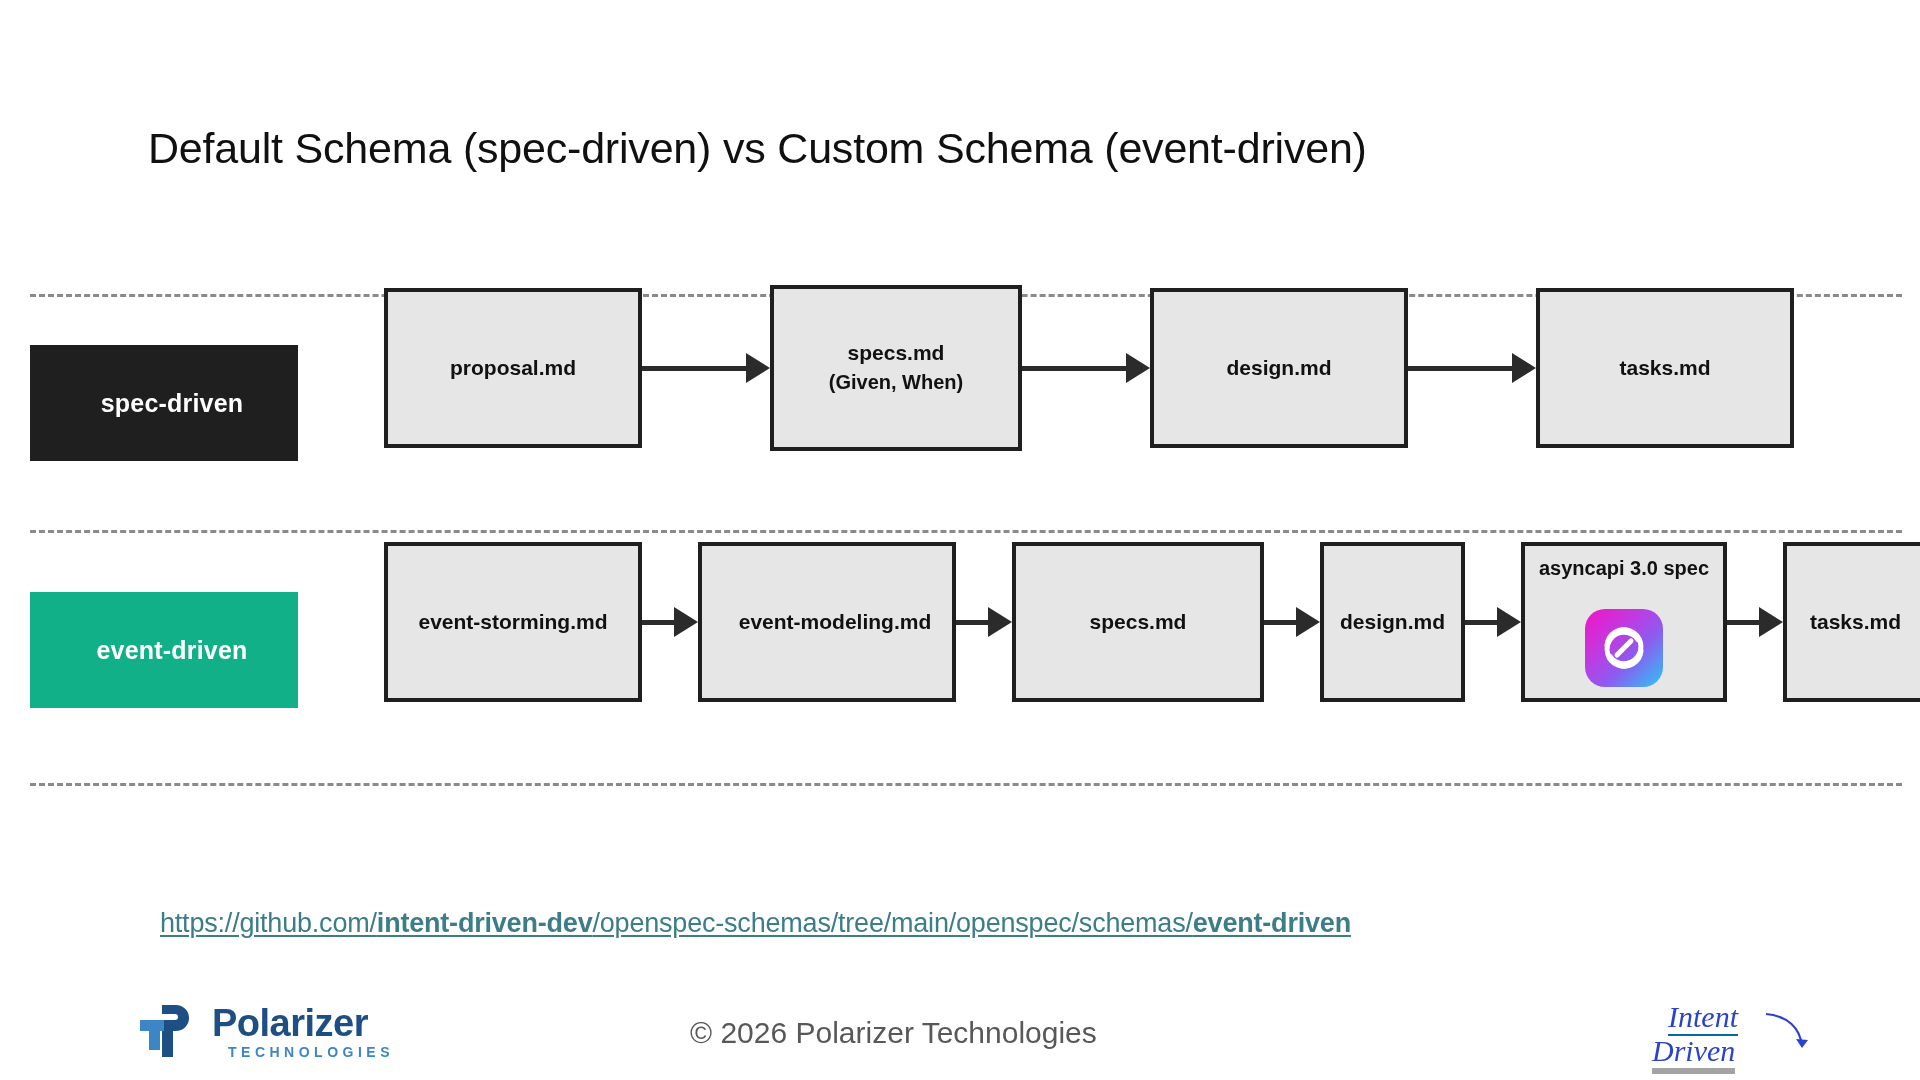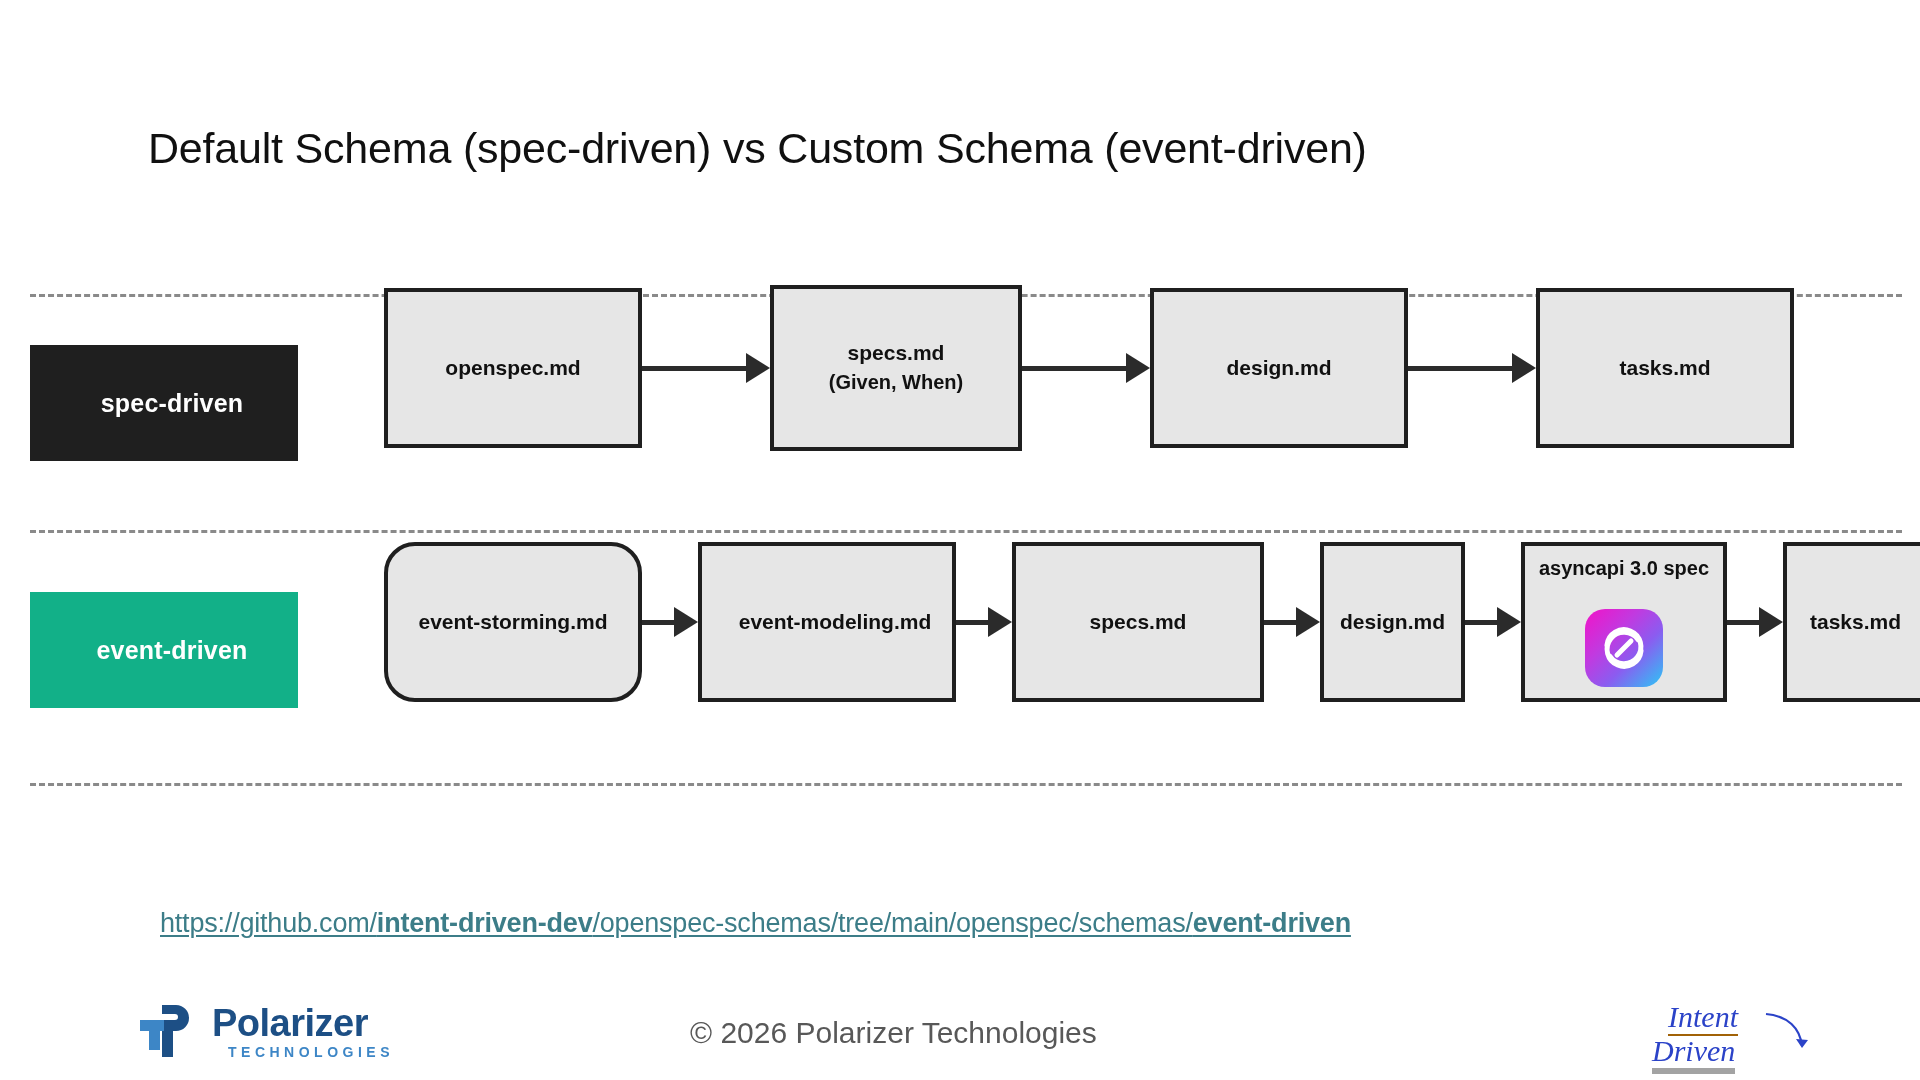--- a/index.html
+++ b/index.html
@@ -255,7 +255,7 @@
   <div class="flow-row flow-spec">
 
     <div class="node">
-      <span class="node-title">openspec.md</span>
+      <span class="node-title">proposal.md</span>
     </div>
 
     <div class="arrow arrow-long">

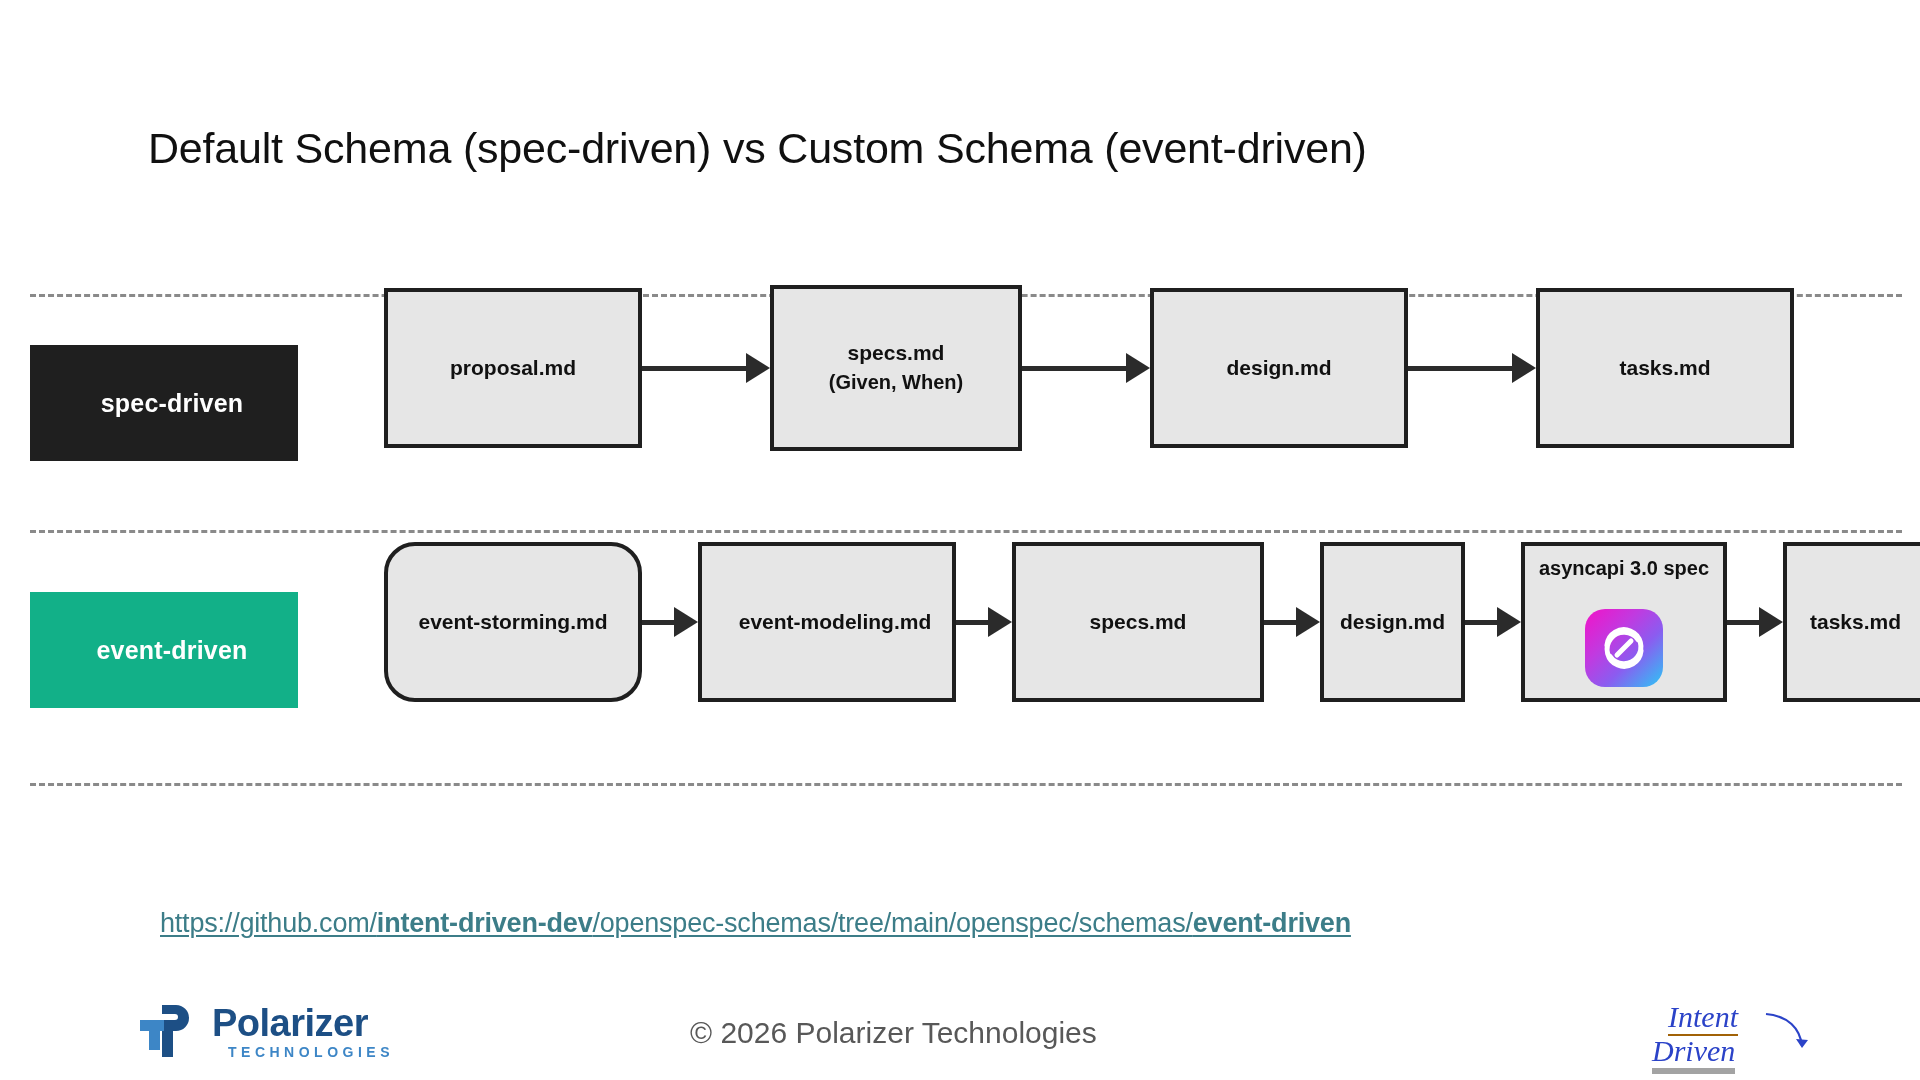--- a/index.html
+++ b/index.html
@@ -111,7 +111,7 @@
 
   
   .flow-event .node { height: 160px; gap: 20px; }
-  .n-evt-storming  { width: 258px; border-radius: 31px; }
+  .n-evt-storming  { width: 258px; }
   .n-evt-modeling  { width: 258px; padding-left: 16px; }
   .n-evt-specs     { width: 252px; }
   .n-evt-design    { width: 145px; }

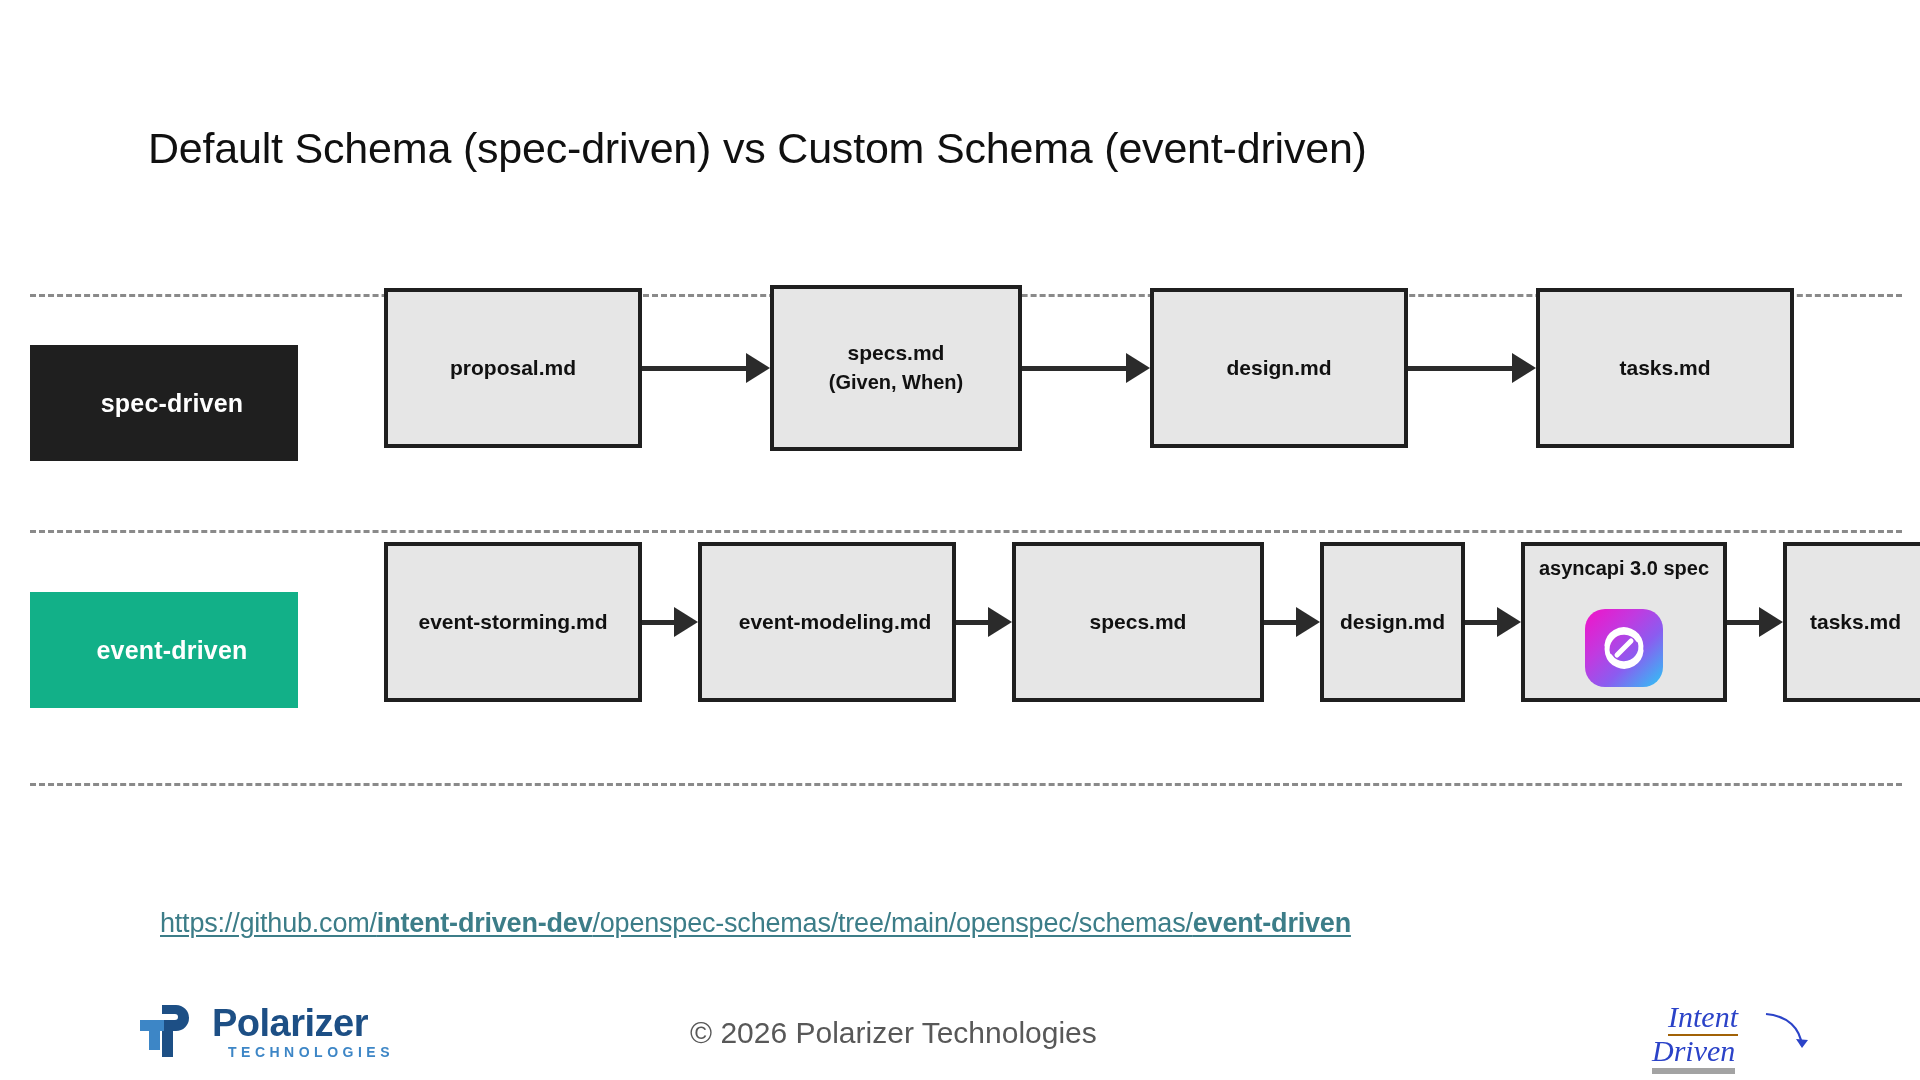--- a/index.html
+++ b/index.html
@@ -233,7 +233,7 @@
     color: #2b43c8;
     white-space: nowrap;
   }
-  .intent-top    { left: 18px; top: 0px; border-bottom: 2px solid #a16207; }
+  .intent-top    { left: 18px; top: 0px; border-bottom: 2px solid #0369a1; }
   .intent-bottom { left: 2px; top: 34px; border-bottom: 6px solid #a3a3a3; }
   .intent-arrow  { position: absolute; left: 112px; top: 10px; }
 </style>

